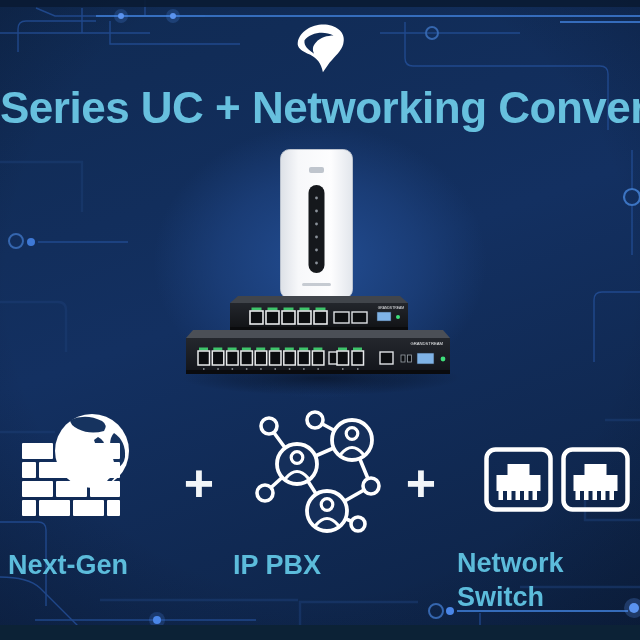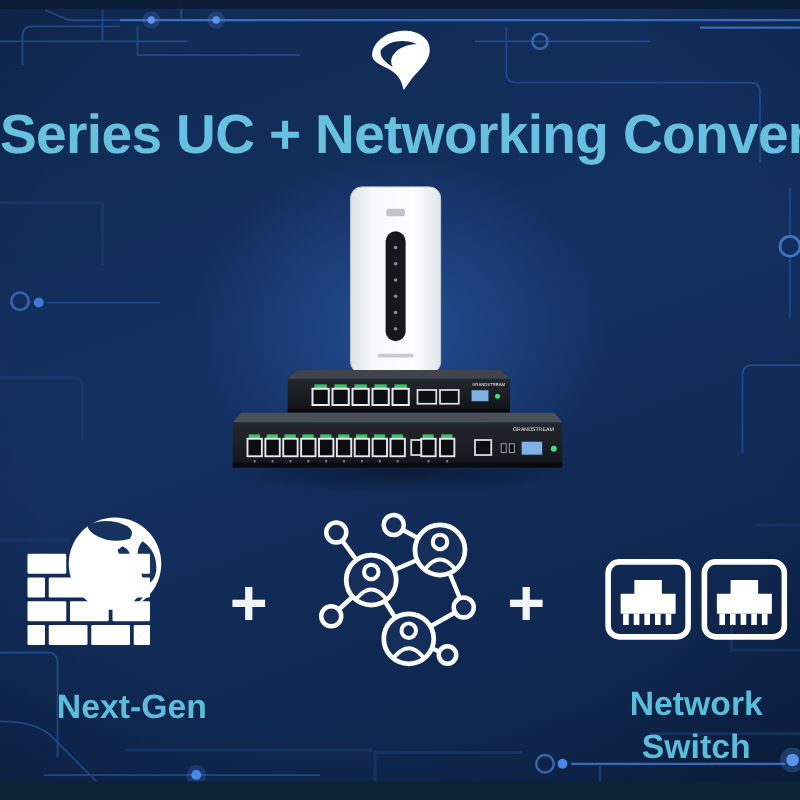--- a/index.html
+++ b/index.html
@@ -16,7 +16,7 @@
   .plus{width:56px;height:56px;text-align:center;font-size:52px;font-weight:bold;color:#f2f5f8;line-height:56px;}
   #plus1{left:171px;top:455px;}
   #plus2{left:393px;top:455px;}
-  .flabel{text-align:center;font-size:27px;font-weight:bold;color:#5cbcdb;line-height:34px;}
+  .flabel{text-align:left;font-size:27px;font-weight:bold;color:#5cbcdb;line-height:34px;}
   #lab1{left:8px;top:548px;width:195px;}
   #lab2{left:233px;top:548px;width:170px;}
   #lab3{left:457px;top:546px;width:200px;}

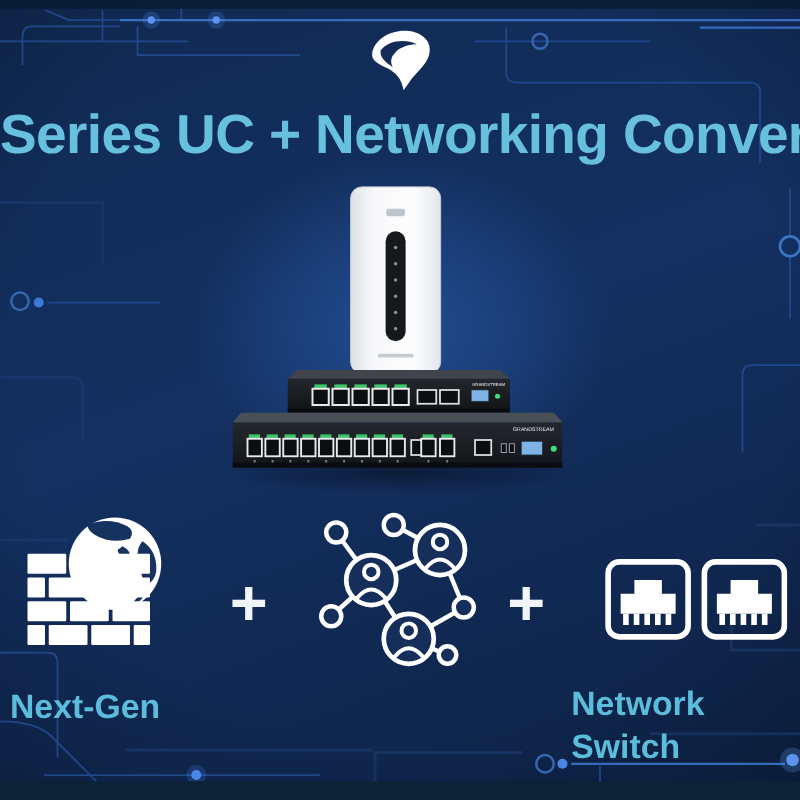--- a/index.html
+++ b/index.html
@@ -267,6 +267,9 @@
   <div id="lab1" class="abs flabel">
     <div>Next-Gen</div>
   </div>
+  <div id="lab2" class="abs flabel">
+    <div>IP PBX</div>
+  </div>
   <div id="lab3" class="abs flabel">
     <div>Network</div>
     <div>Switch</div>

